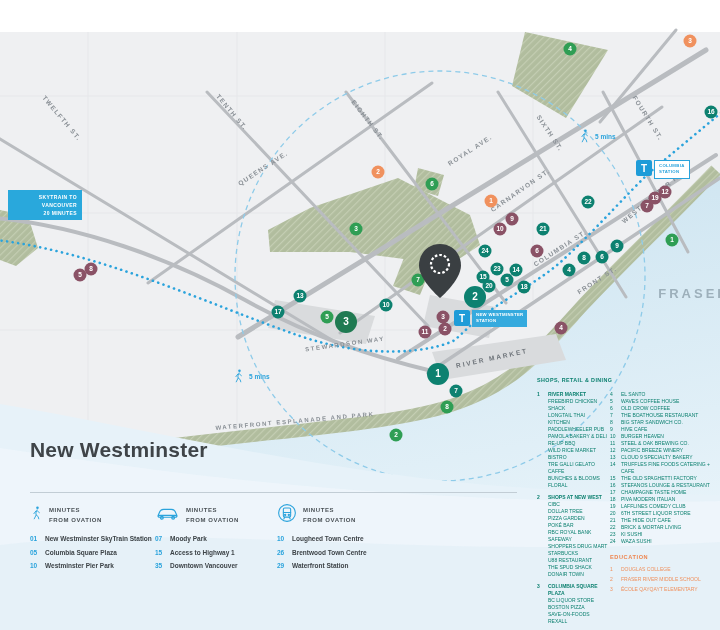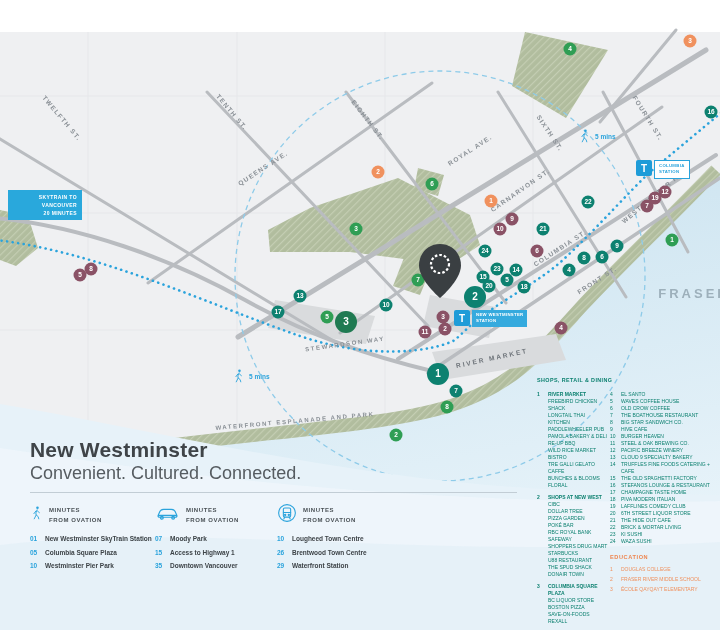--- a/index.html
+++ b/index.html
@@ -244,7 +244,6 @@
   </div>
 
   <div class="map-title">New Westminster</div>
-  <div class="map-subtitle">Convenient. Cultured. Connected.</div>
   <div class="divider"></div>
 
   <div id="minutes-layer">

